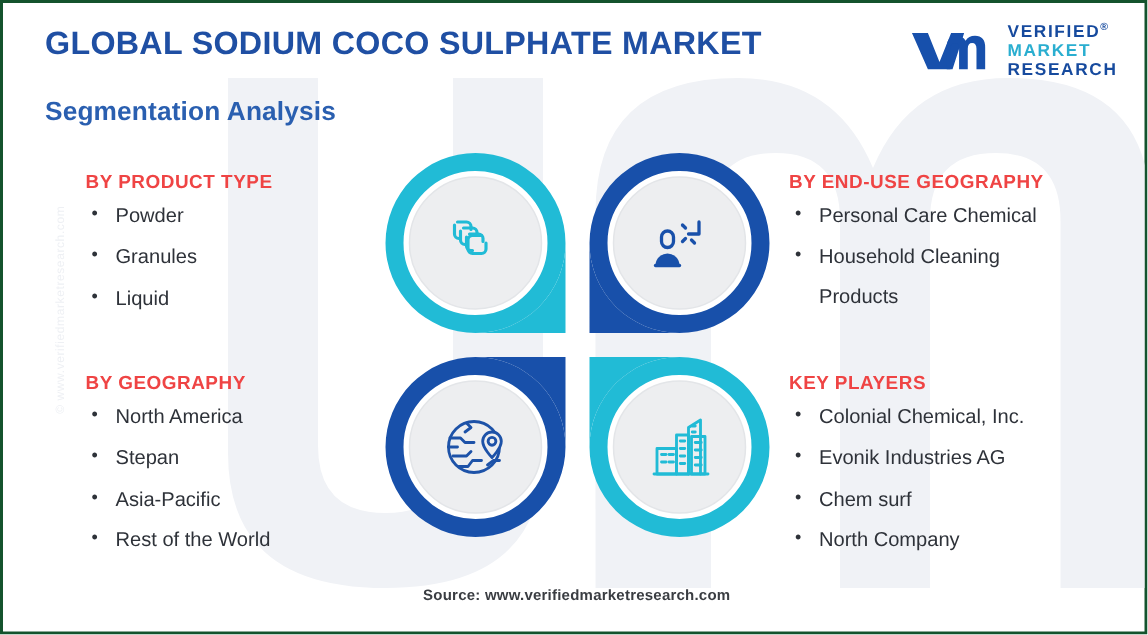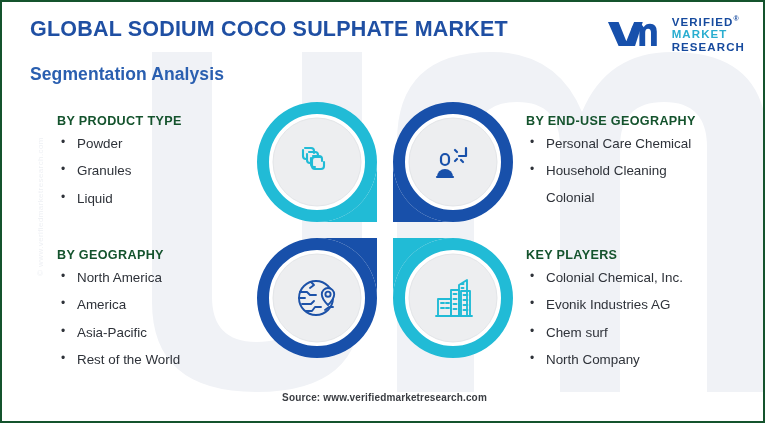--- a/index.html
+++ b/index.html
@@ -121,7 +121,7 @@
   .block-title {
     font-size: 12.6px;
     font-weight: bold;
-    color: #14532d;
+    color: #ef4444;
     letter-spacing: 0.35px;
     margin-bottom: 9px;
   }

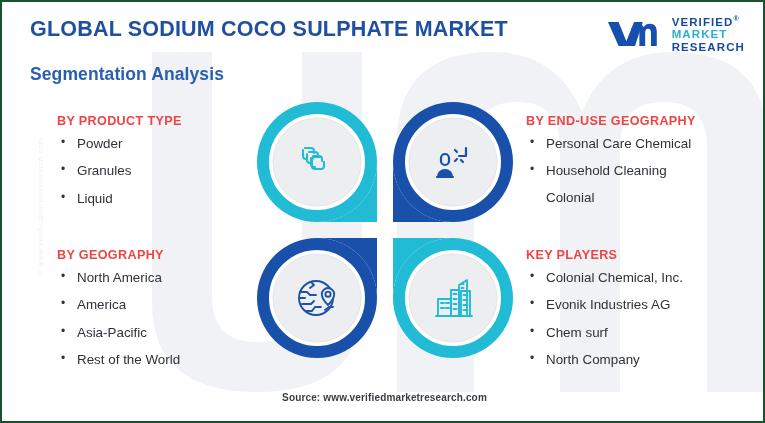--- a/index.html
+++ b/index.html
@@ -229,7 +229,7 @@
     <div class="block-title">BY END-USE GEOGRAPHY</div>
     <ul>
       <li>Personal Care Chemical</li>
-      <li><span>Household Cleaning</span><span class="cont">Colonial</span></li>
+      <li><span>Household Cleaning</span><span class="cont">Products</span></li>
     </ul>
   </div>
 

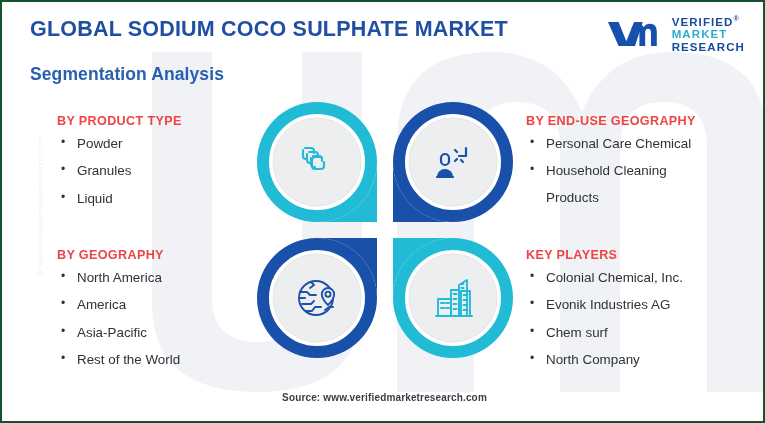--- a/index.html
+++ b/index.html
@@ -237,7 +237,7 @@
     <div class="block-title">BY GEOGRAPHY</div>
     <ul>
       <li>North America</li>
-      <li>America</li>
+      <li>Stepan</li>
       <li>Asia-Pacific</li>
       <li>Rest of the World</li>
     </ul>

